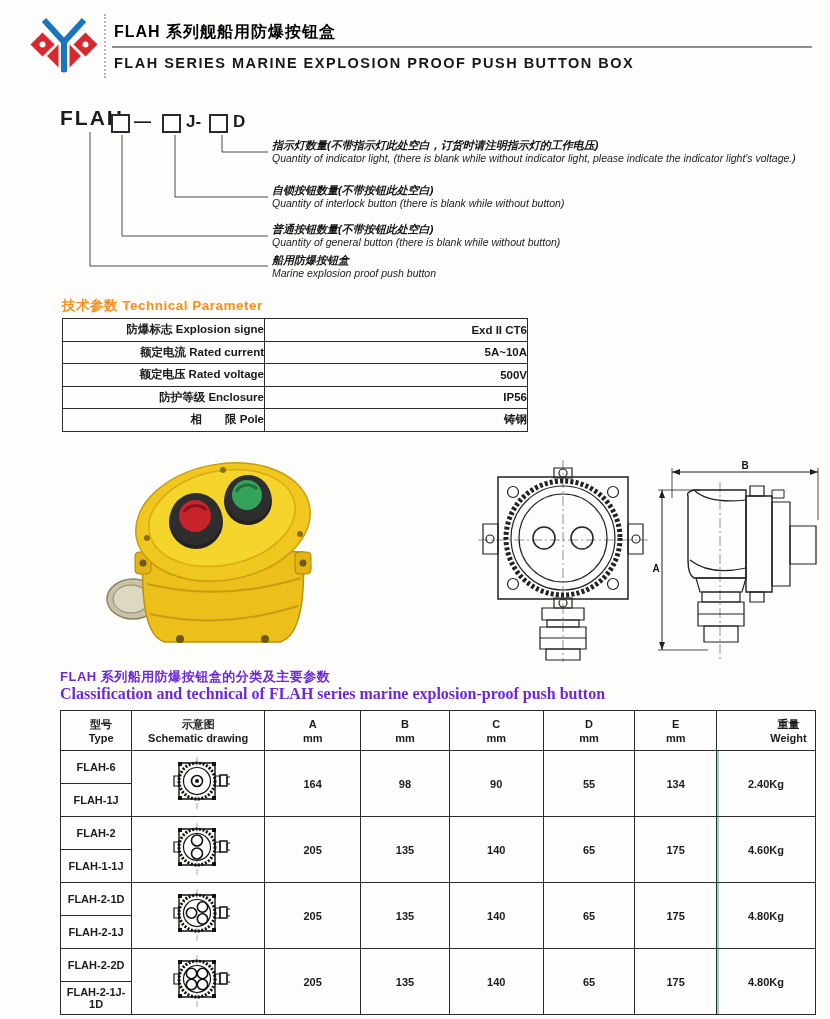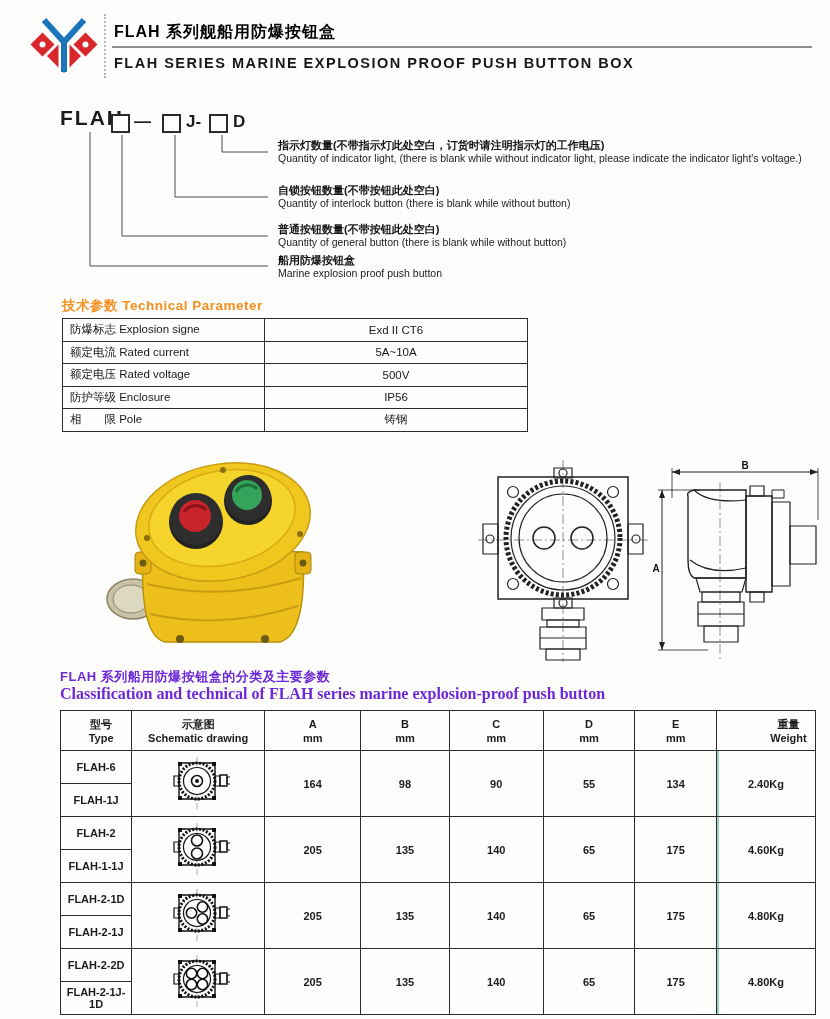--- a/index.html
+++ b/index.html
@@ -20,7 +20,7 @@
   .md-j { position:absolute; left:186px; top:112px; font-size:17px; font-weight:bold; }
   .md-d { position:absolute; left:233px; top:112px; font-size:17px; font-weight:bold; }
   .md-lines { position:absolute; left:0; top:100px; width:830px; height:195px; }
-  .md-expl { position:absolute; left:278px; width:548px; }
+  .md-expl { position:absolute; left:272px; width:548px;font-style:italic; }
   .md-expl .zh { font-size:11px; font-weight:bold; color:#141414; line-height:14px; }
   .md-expl .en { font-size:10.5px; color:#222; line-height:13px; }
 

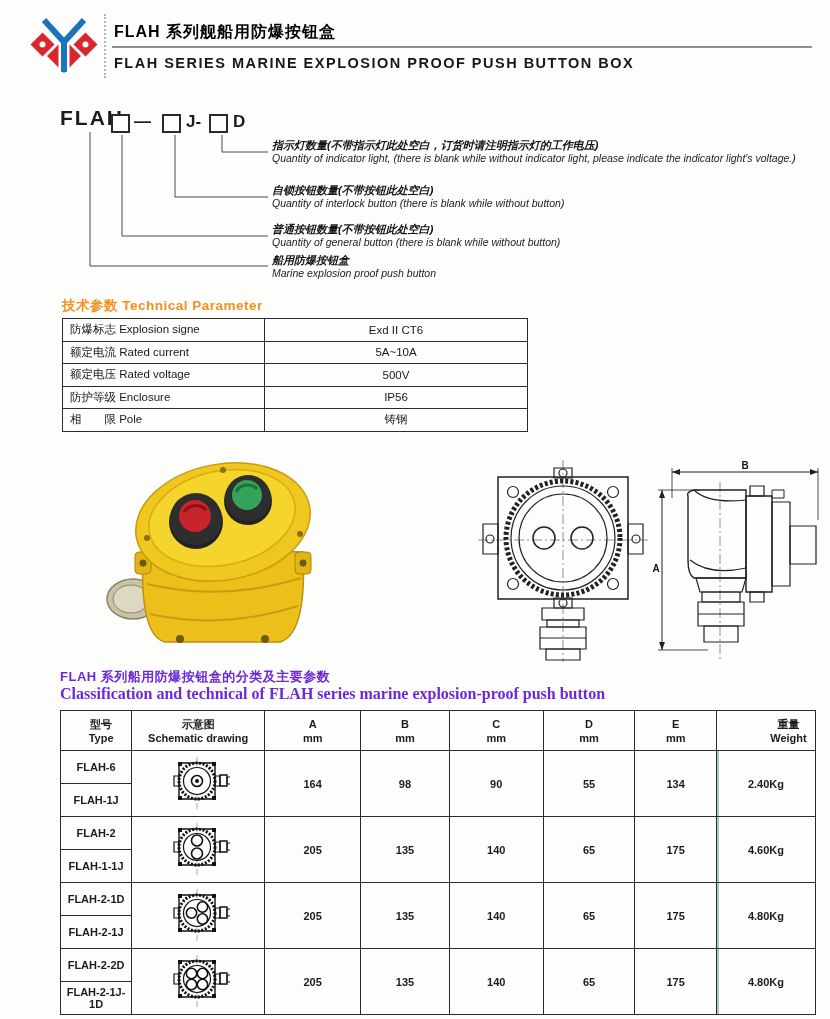--- a/index.html
+++ b/index.html
@@ -27,7 +27,7 @@
   
   .tp-heading { position:absolute; left:62px; top:297px; font-size:13.5px; font-weight:bold; color:#f68f1e; letter-spacing:0.5px; }
   .tp-table { position:absolute; left:62px; top:318px; width:466px; border-collapse:collapse; }
-  .tp-table td { border:1.5px solid #2a2a2a; height:22.5px; font-size:11.5px; font-weight:normal; color:#181818; }
+  .tp-table td { border:1.5px solid #2a2a2a; height:22.5px; font-size:11.5px; font-weight:bold; color:#181818;text-align:right; }
   .tp-label { width:202px; padding-left:7px; }
   .tp-value { text-align:center; }
 

